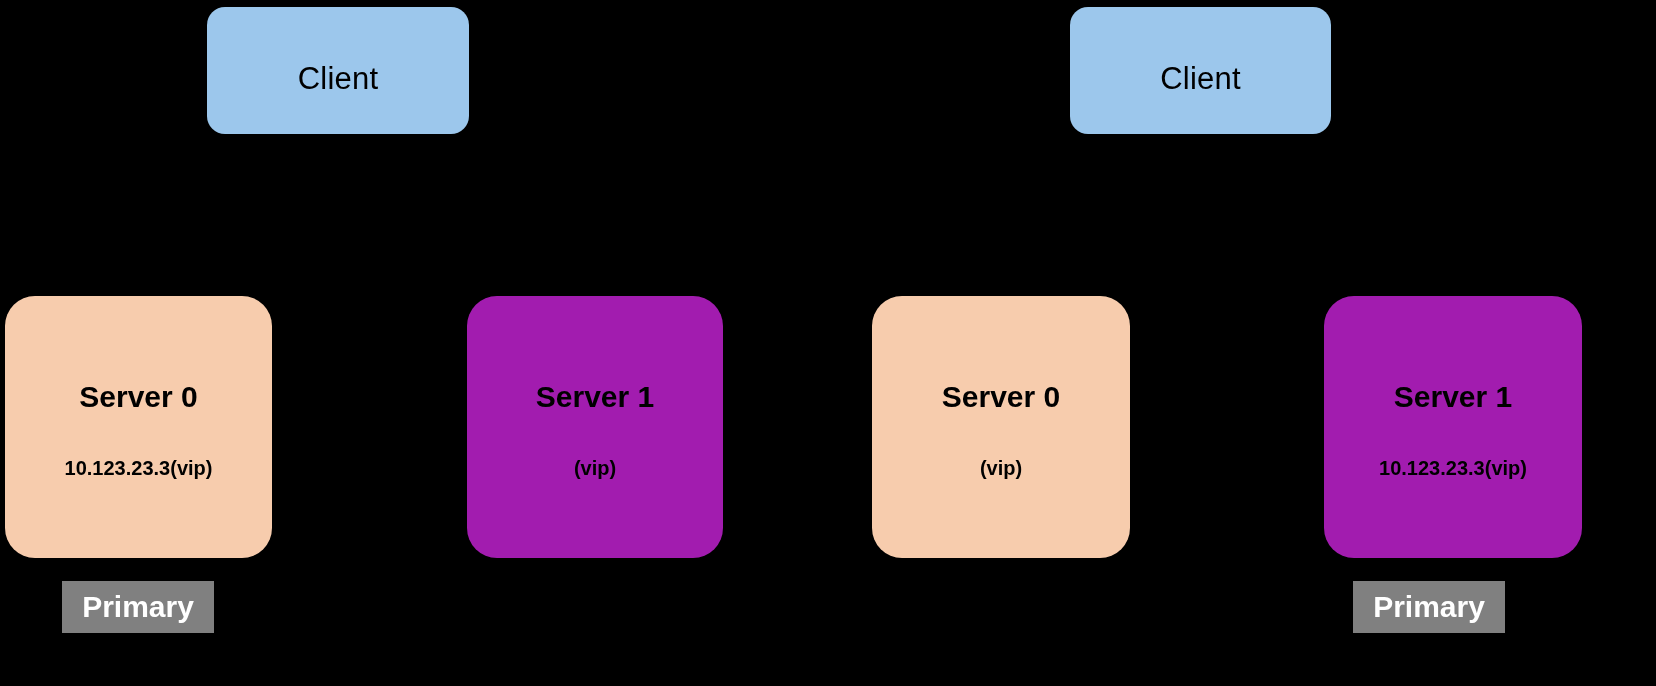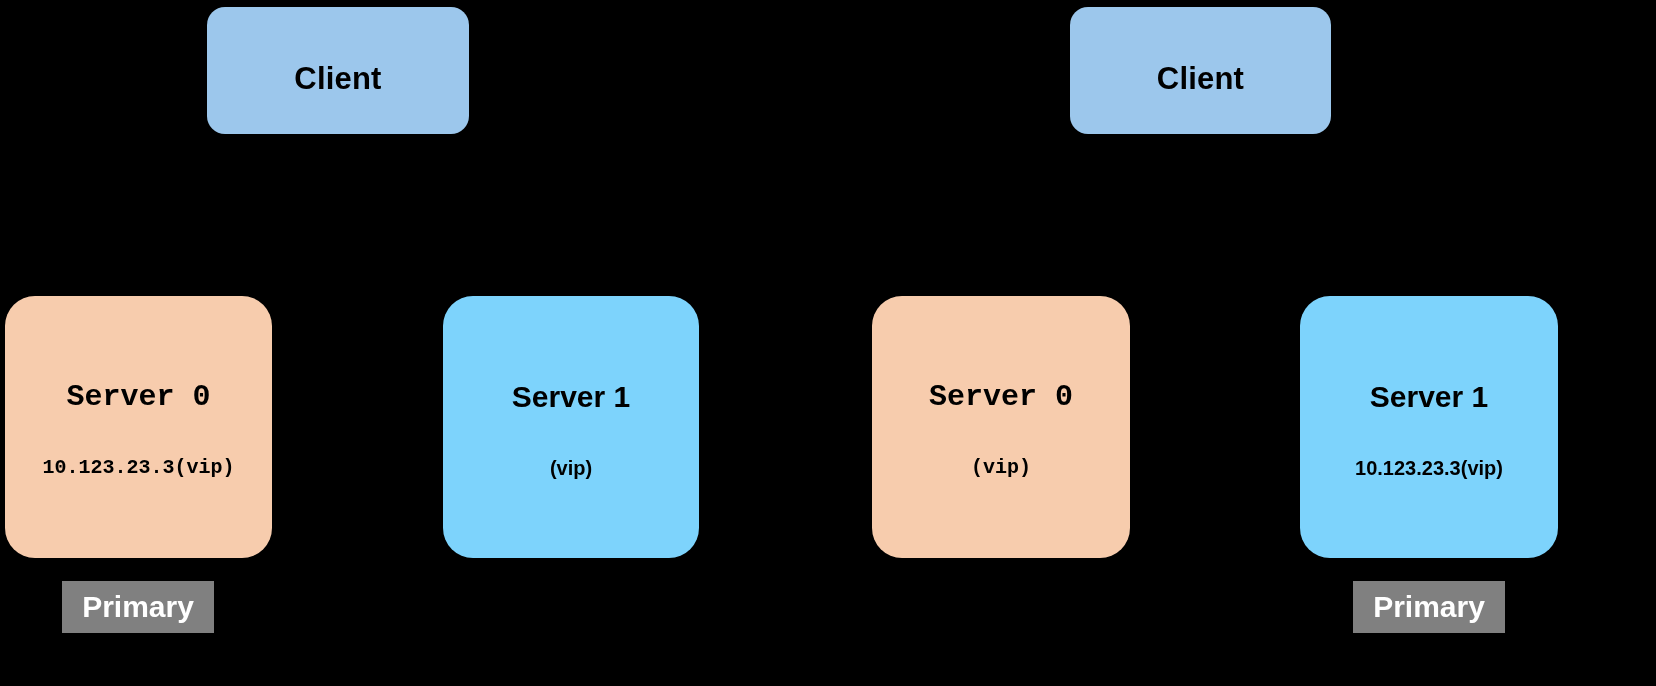--- a/index.html
+++ b/index.html
@@ -39,7 +39,7 @@
   }
   .client-label {
     font-size: 31px;
-    font-weight: bold;
+    font-weight: normal;
     letter-spacing: 0.2px;
     color: #000000;
     line-height: 1;

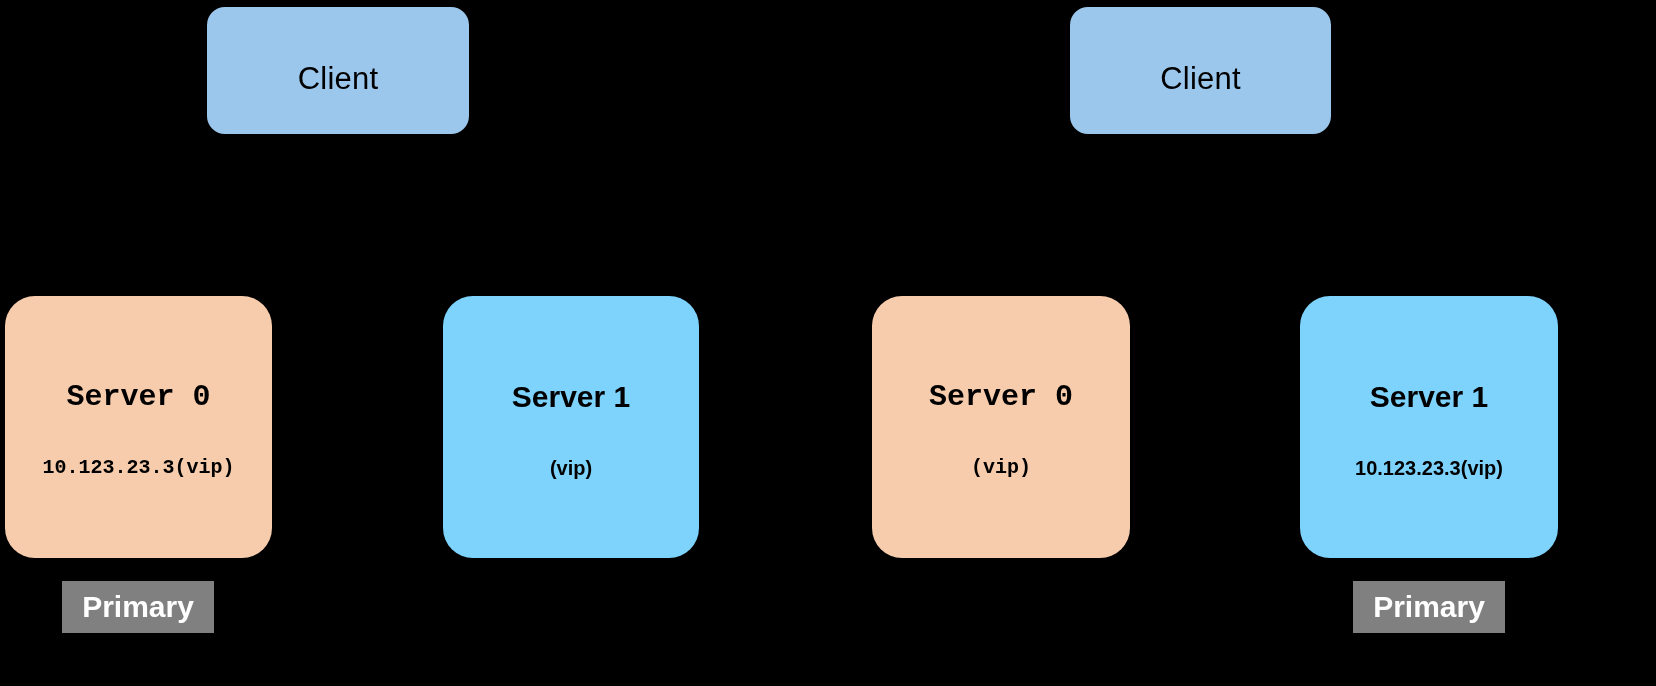--- a/index.html
+++ b/index.html
@@ -51,7 +51,7 @@
     border-radius: 30px;
     padding-top: 6px;
   }
-  .server-node.fill-peach { background: #F7CCAD; font-family: Liberation Mono, monospace; }
+  .server-node.fill-peach { background: #F7CCAD; }
   .server-node.fill-yellow { background: #7dd3fc; }
 
   .server-title {

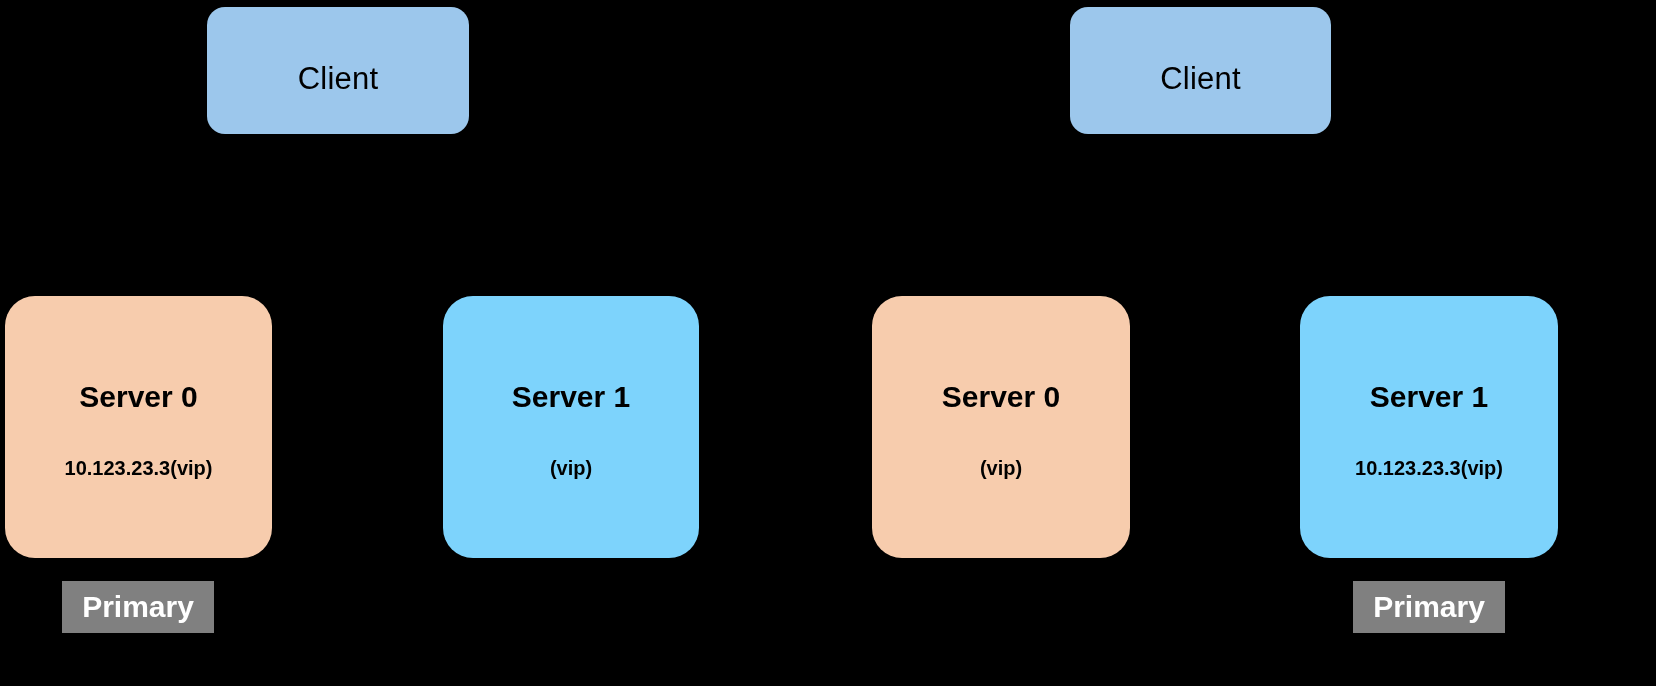--- a/index.html
+++ b/index.html
@@ -52,7 +52,7 @@
     padding-top: 6px;
   }
   .server-node.fill-peach { background: #F7CCAD; }
-  .server-node.fill-yellow { background: #7dd3fc; }
+  .server-node.fill-yellow { background: #a21caf; margin-left: 24px; }
 
   .server-title {
     font-size: 30px;

